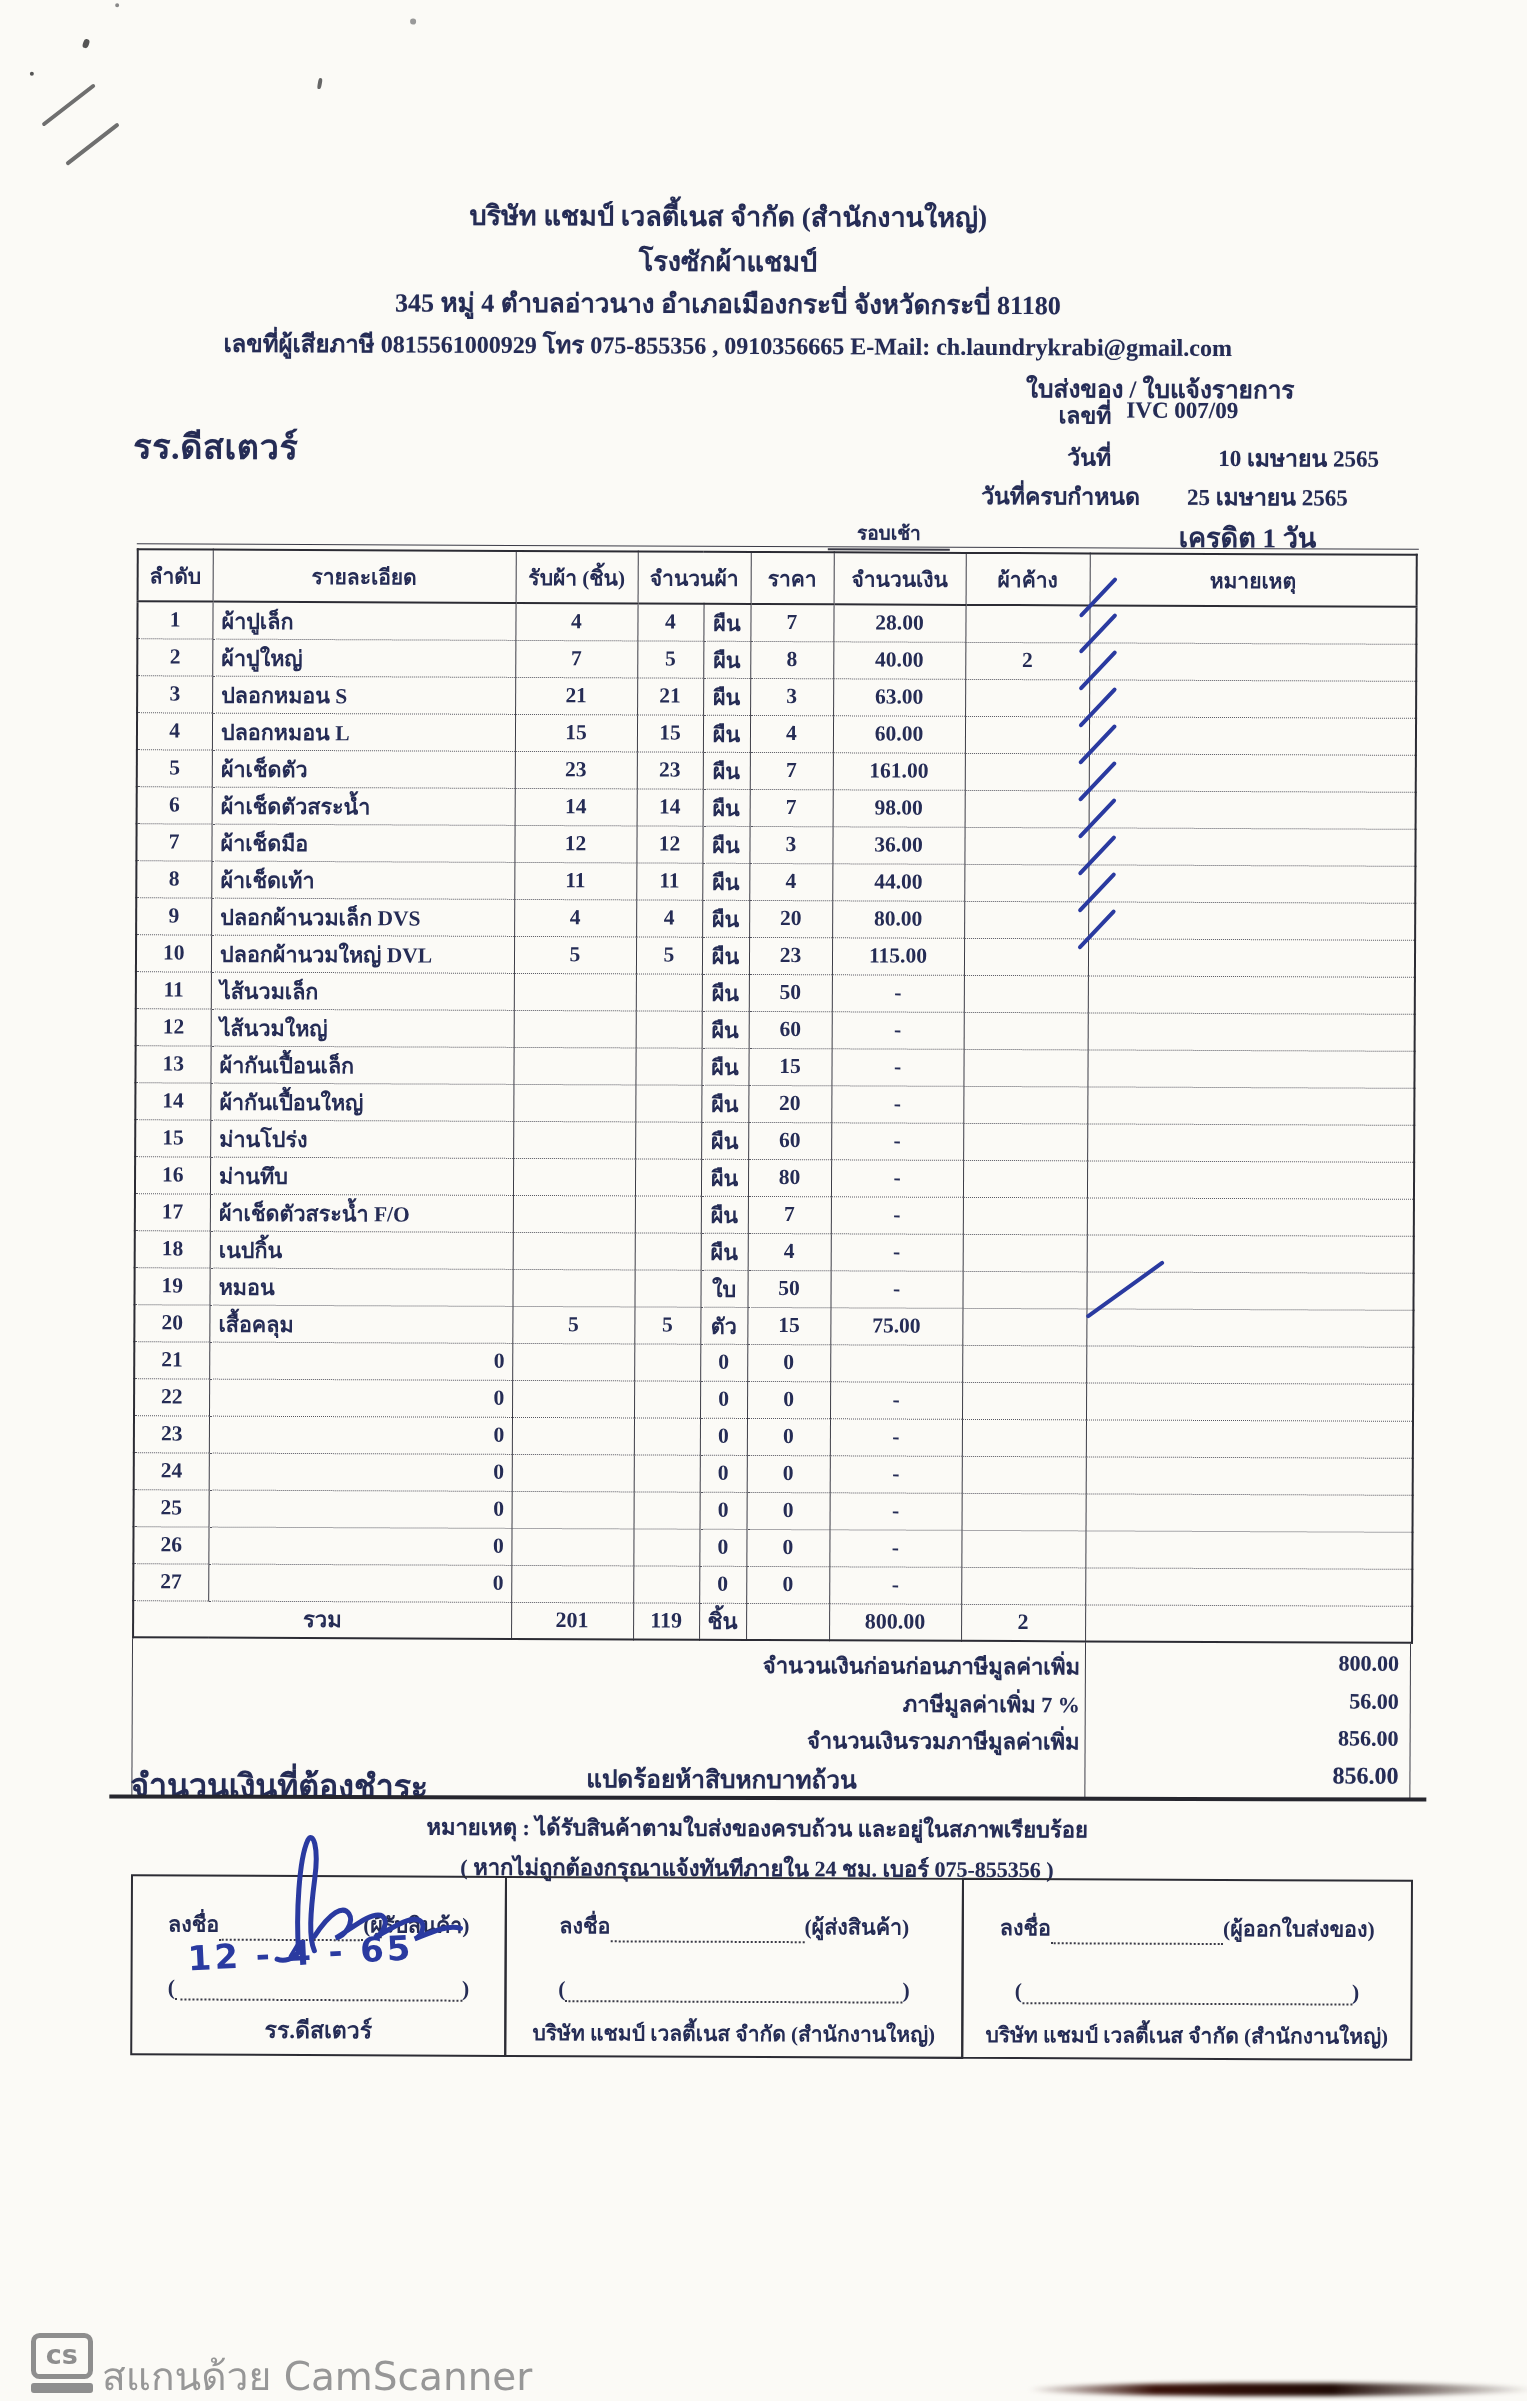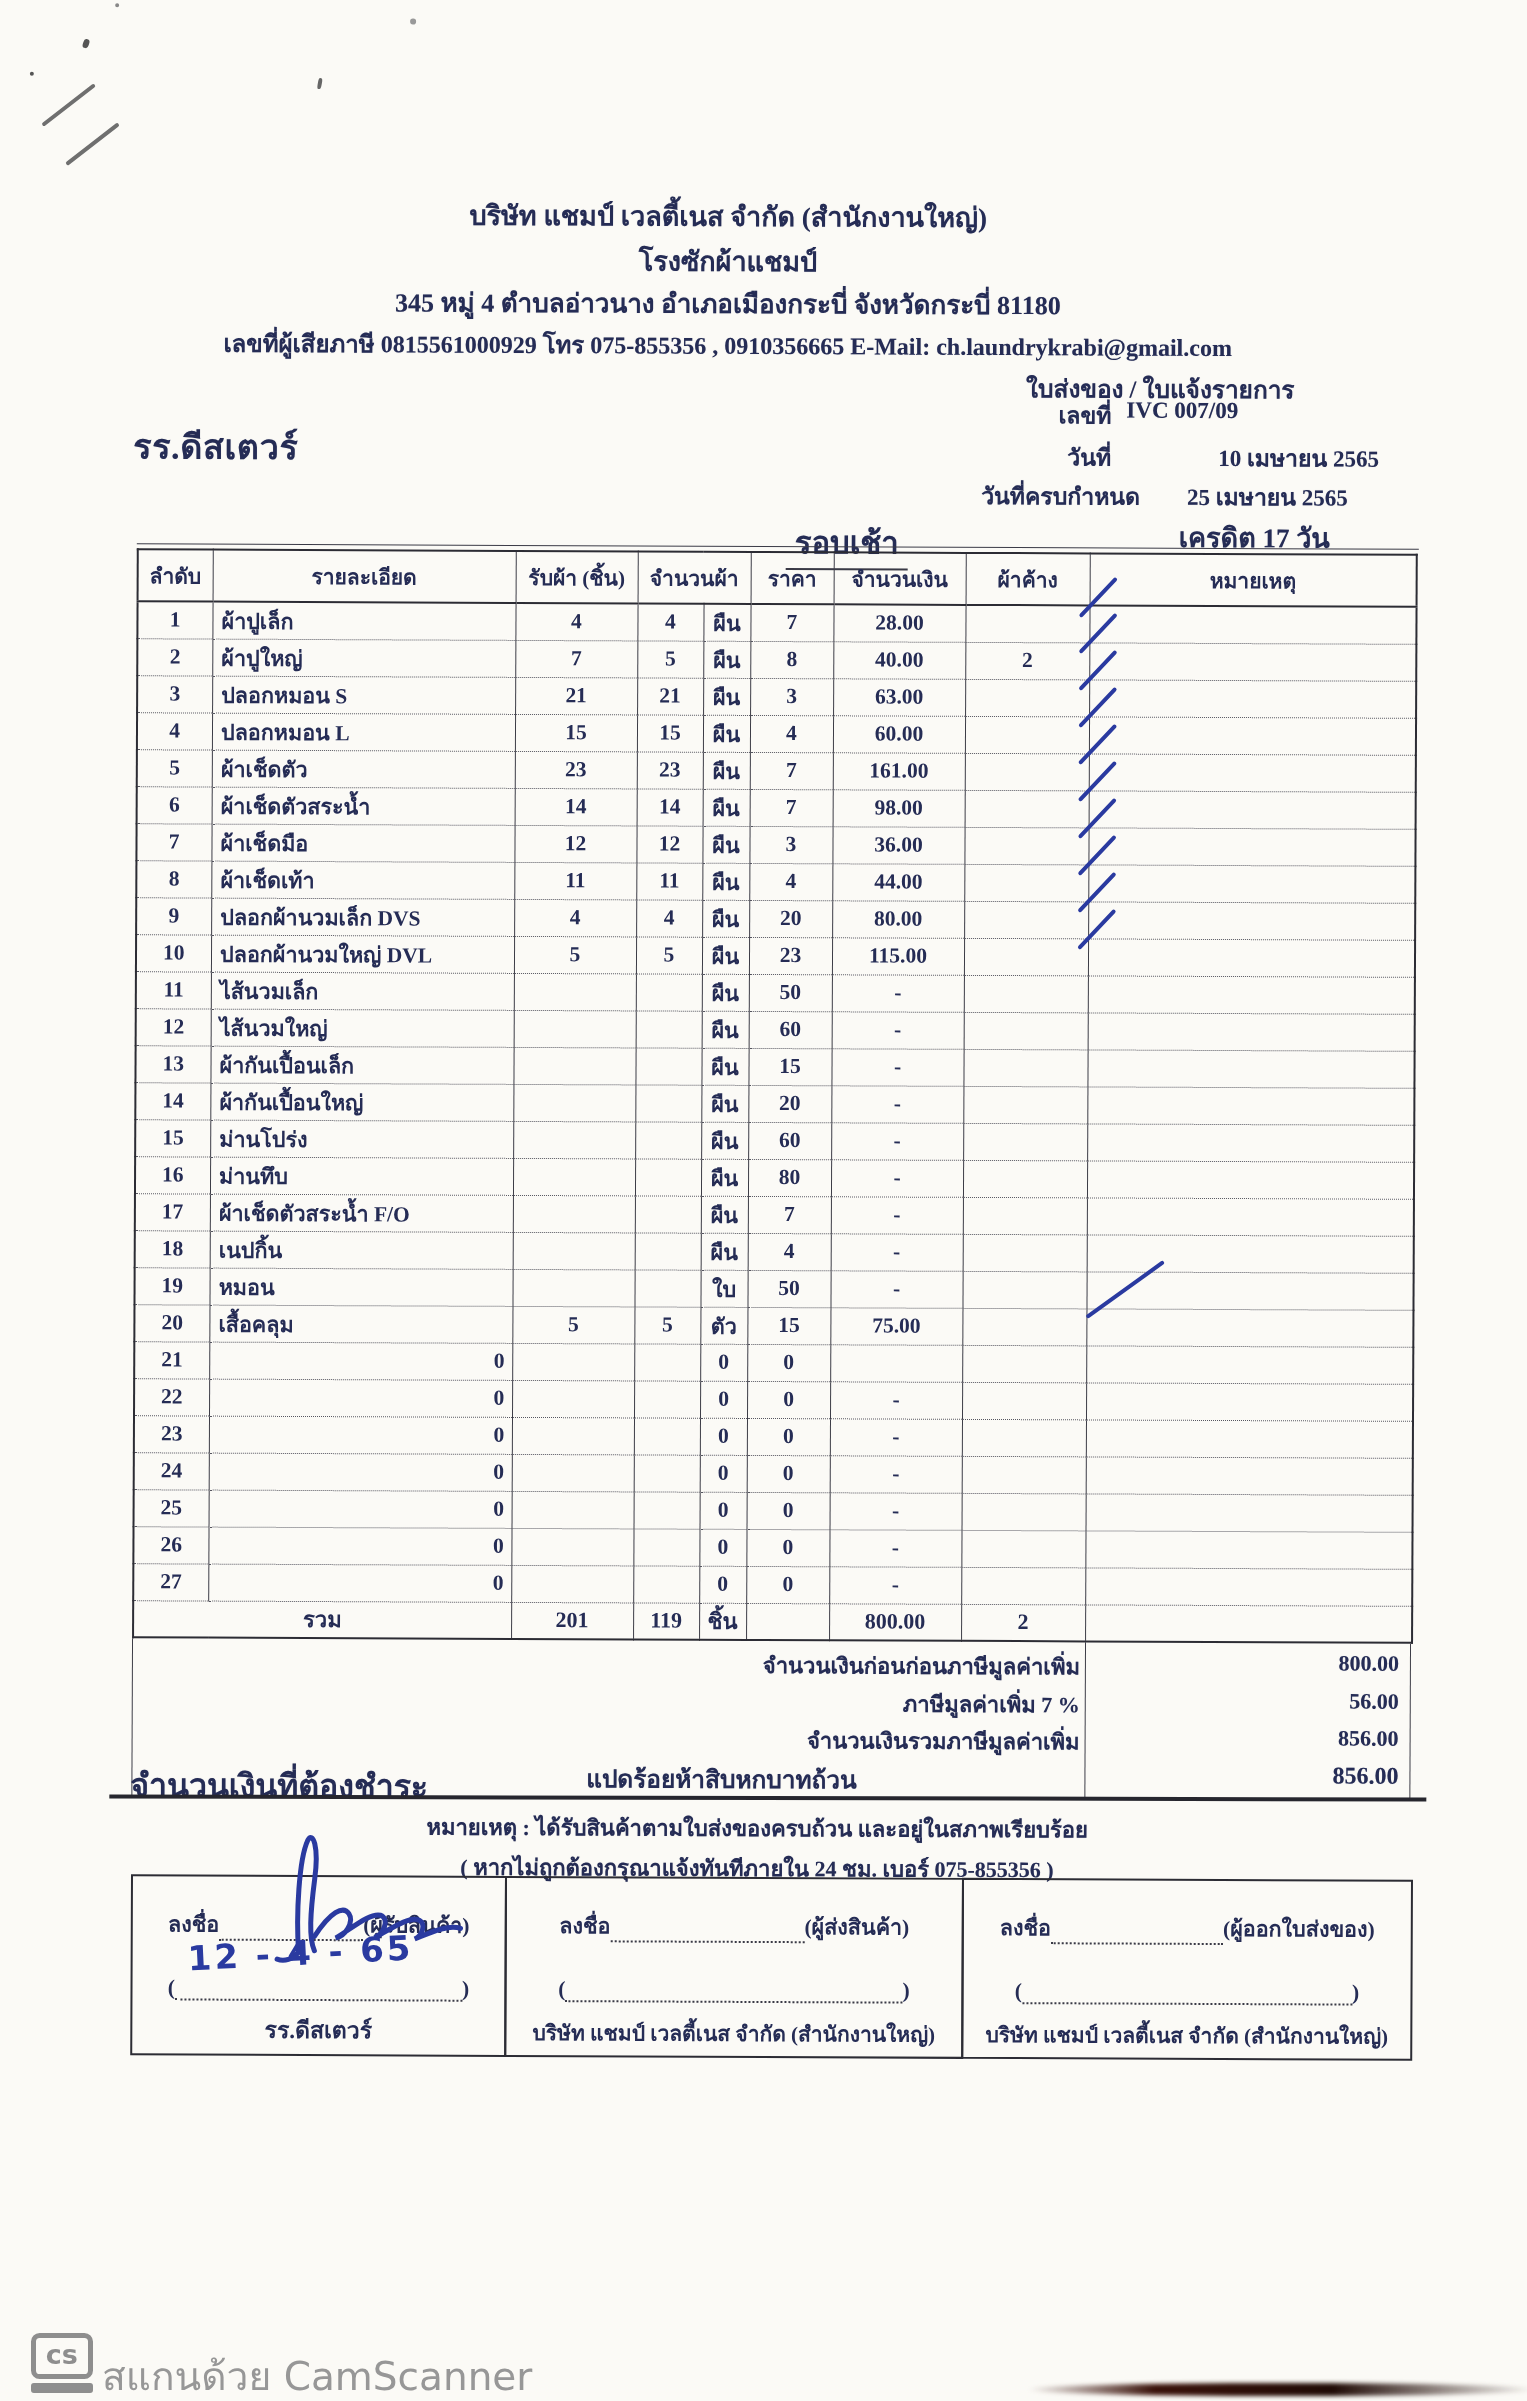--- a/index.html
+++ b/index.html
@@ -24,7 +24,7 @@
   .m-label{font-size:23px;}
   .m-value{font-size:23px;}
   .credit{left:1177px;top:514px;font-size:27px;}
-  .round{left:784px;top:517px;width:122px;font-size:31px;text-align:center;border-bottom:2.9px double #3a3a46;padding-bottom:1.4px;font-family:Liberation Serif, serif;}
+  .round{left:826px;top:517px;width:122px;font-size:19px;text-align:center;border-bottom:2.9px double #3a3a46;padding-bottom:1.4px;font-family:Liberation Serif, serif;}
 
   
   .topline{left:135px;top:546px;width:1282px;height:1.4px;background:#3a3a46;}

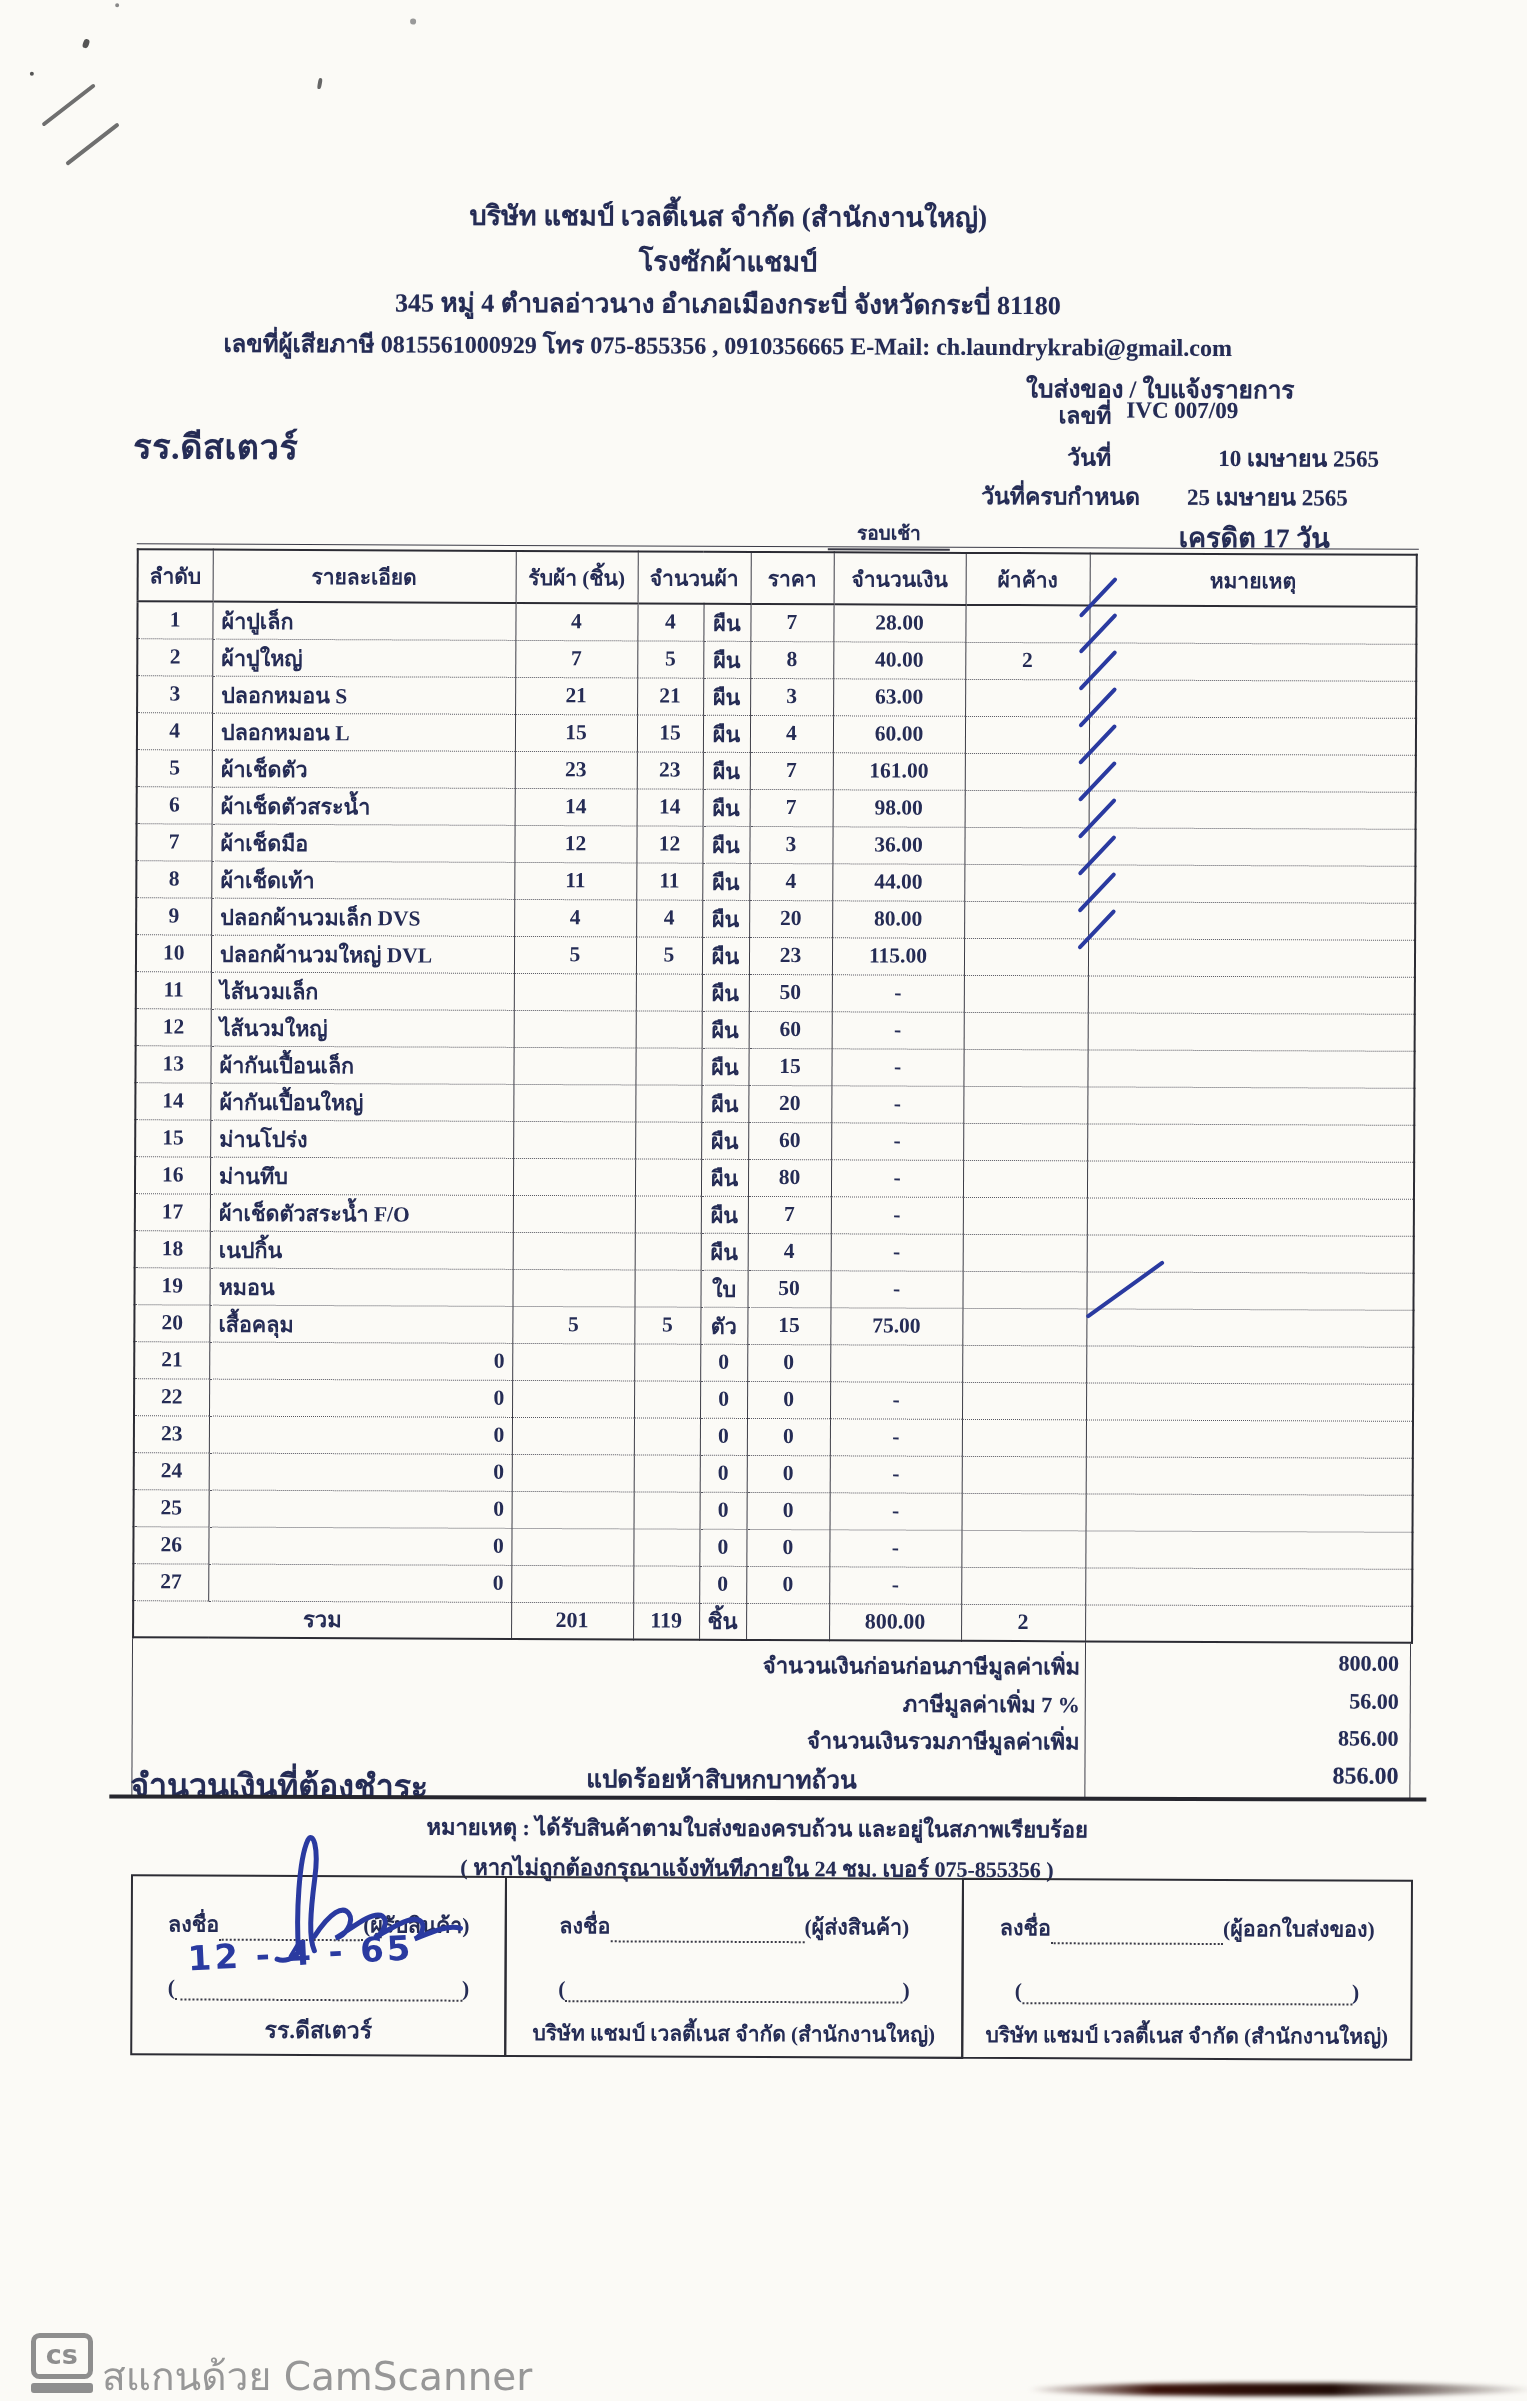--- a/index.html
+++ b/index.html
@@ -113,7 +113,7 @@
   <div class="abs print m-value" style="left:1188px;top:438px;margin-left:28px;">10 เมษายน 2565</div>
   <div class="abs print rt m-label" style="left:847px;top:477px;width:291px;">วันที่ครบกำหนด</div>
   <div class="abs print m-value" style="left:1185px;top:477px;">25 เมษายน 2565</div>
-  <div class="abs print credit">เครดิต 17 วัน</div>
+  <div class="abs print credit">เครดิต 1 วัน</div>
   <div class="abs print round">รอบเช้า</div>
 
   <div class="abs topline"></div>

